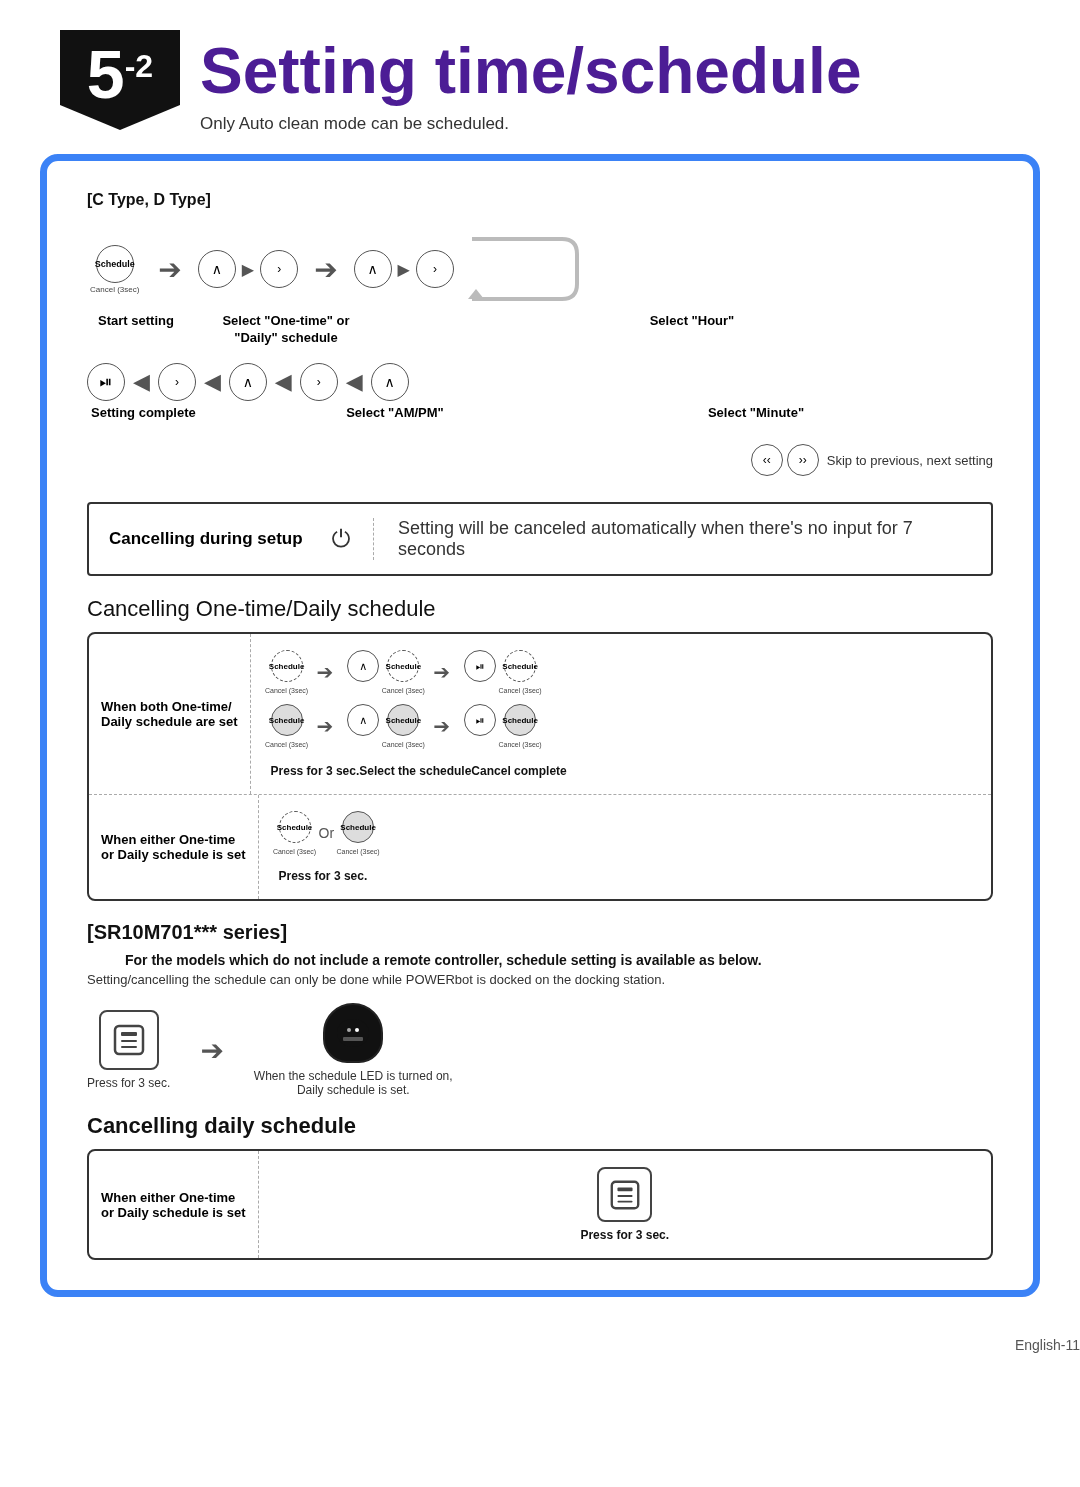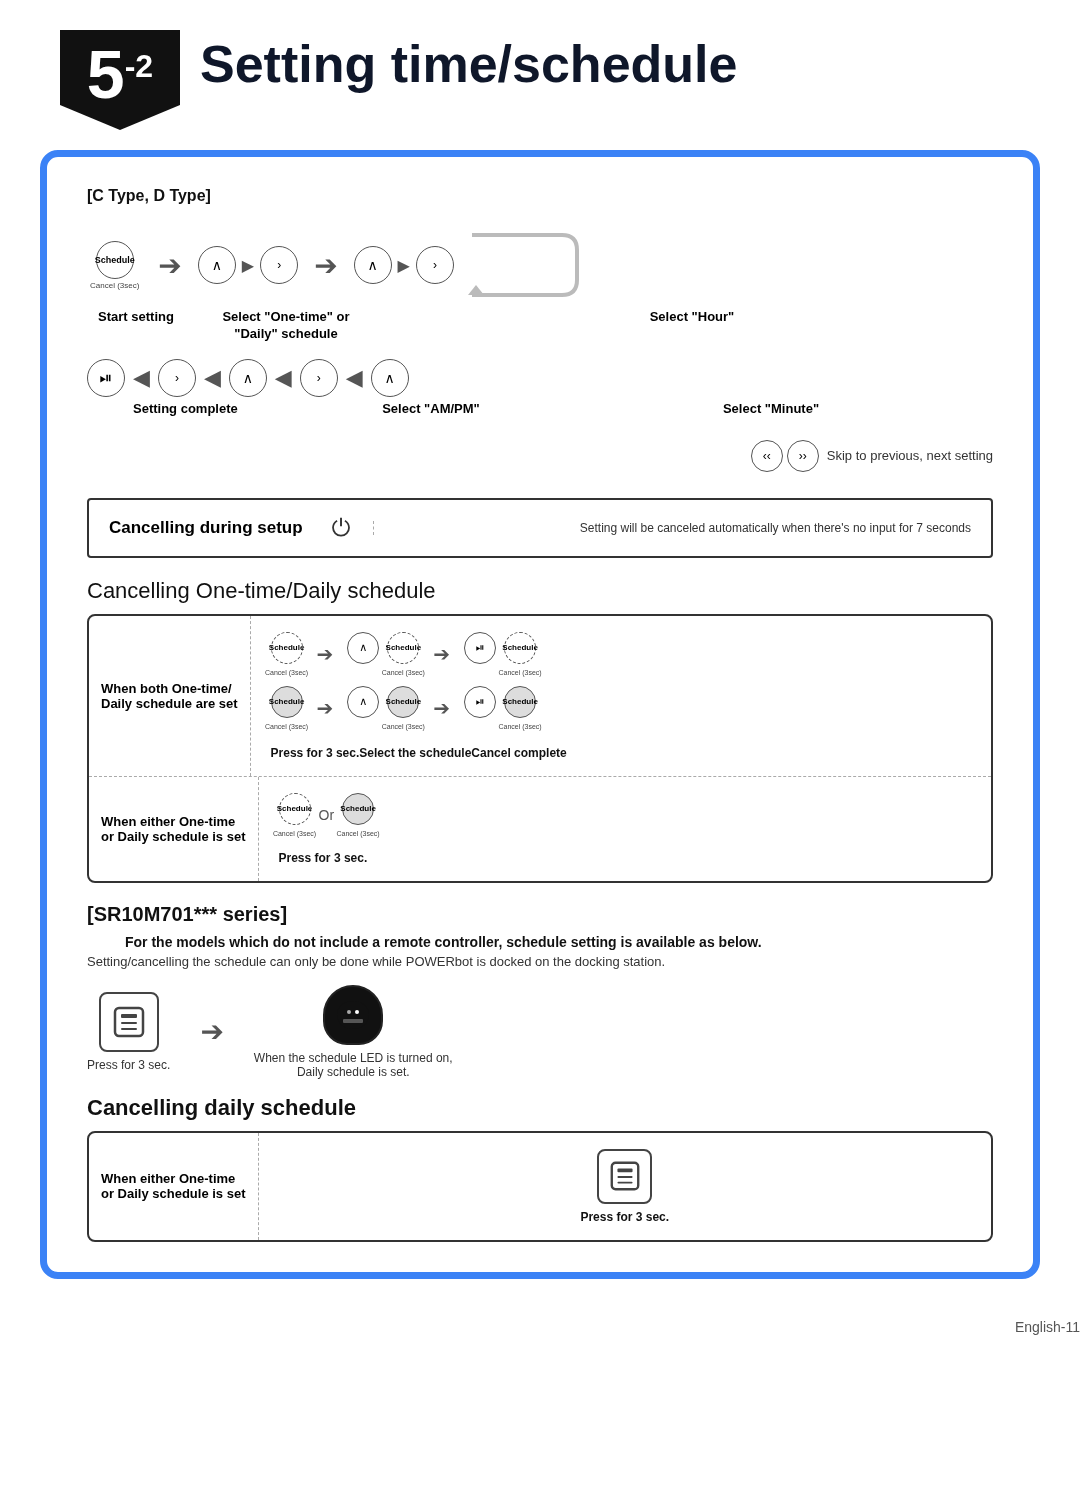--- a/index.html
+++ b/index.html
@@ -48,9 +48,9 @@
       padding-top: 6px;
     }
     .header-title {
-      font-size: 52px;
+      font-size: 64px;
       font-weight: 800;
-      color: #0f172a;
+      color: #4c1d95;
       line-height: 1.1;
     }
     .header-subtitle {

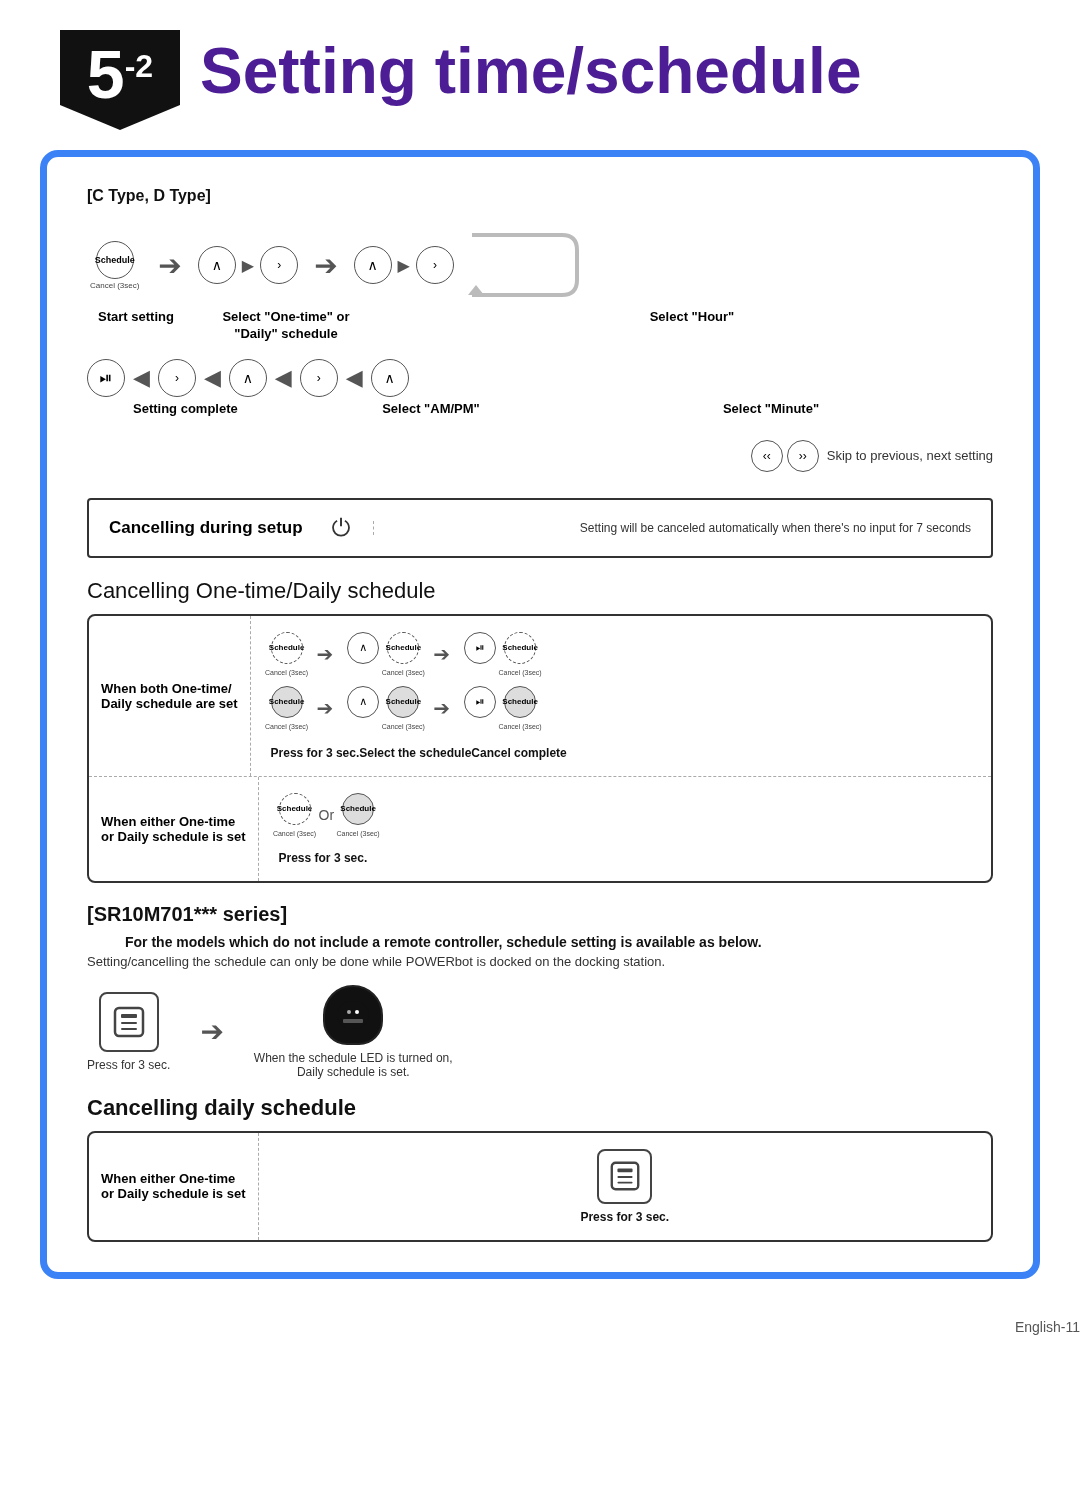--- a/index.html
+++ b/index.html
@@ -385,6 +385,7 @@
   </div>
   <div class="header-text">
     <div class="header-title">Setting time/schedule</div>
+    <div class="header-subtitle">Only Auto clean mode can be scheduled.</div>
   </div>
 </div>
 

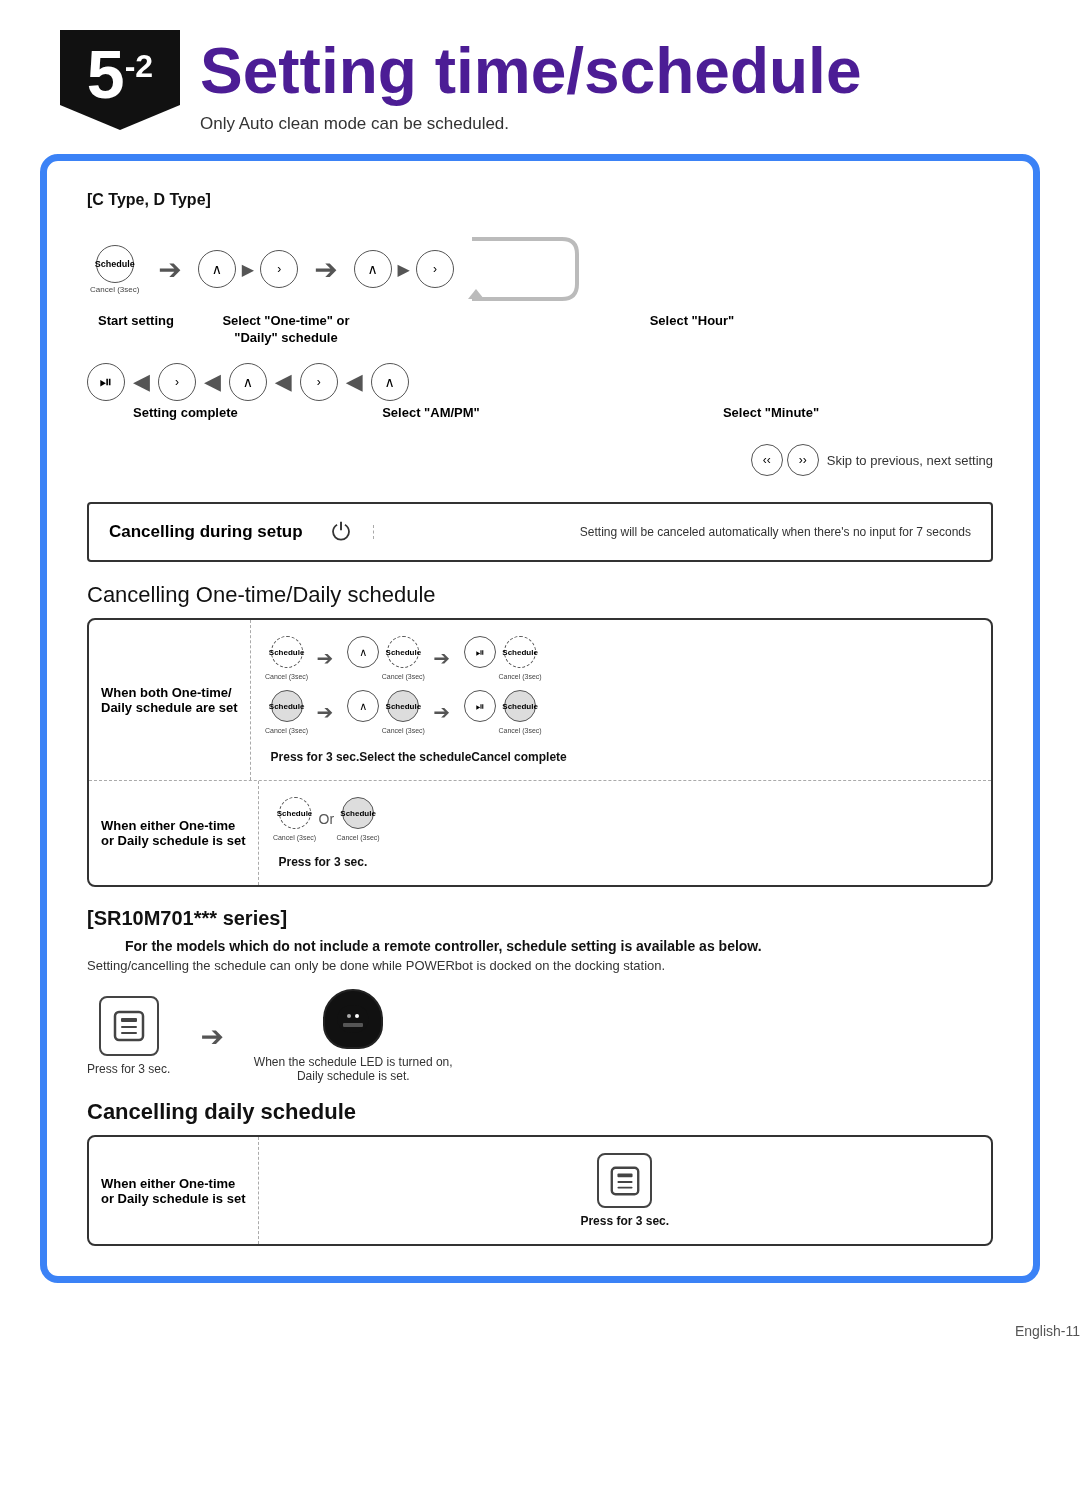--- a/index.html
+++ b/index.html
@@ -453,7 +453,7 @@
       <div class="chevron-btn">∧</div>
     </div>
 
-    <div style="display:flex; gap:8px; margin-bottom:8px; padding-left:4px;margin-left:42px;">
+    <div style="display:flex; gap:14px; margin-bottom:8px; padding-left:4px;">
       <div style="width:180px; font-size:13px; font-weight:700; text-align:left;">Setting complete</div>
       <div style="width:220px; font-size:13px; font-weight:700; text-align:center;">Select "AM/PM"</div>
       <div style="flex:1; font-size:13px; font-weight:700; text-align:center;">Select "Minute"</div>

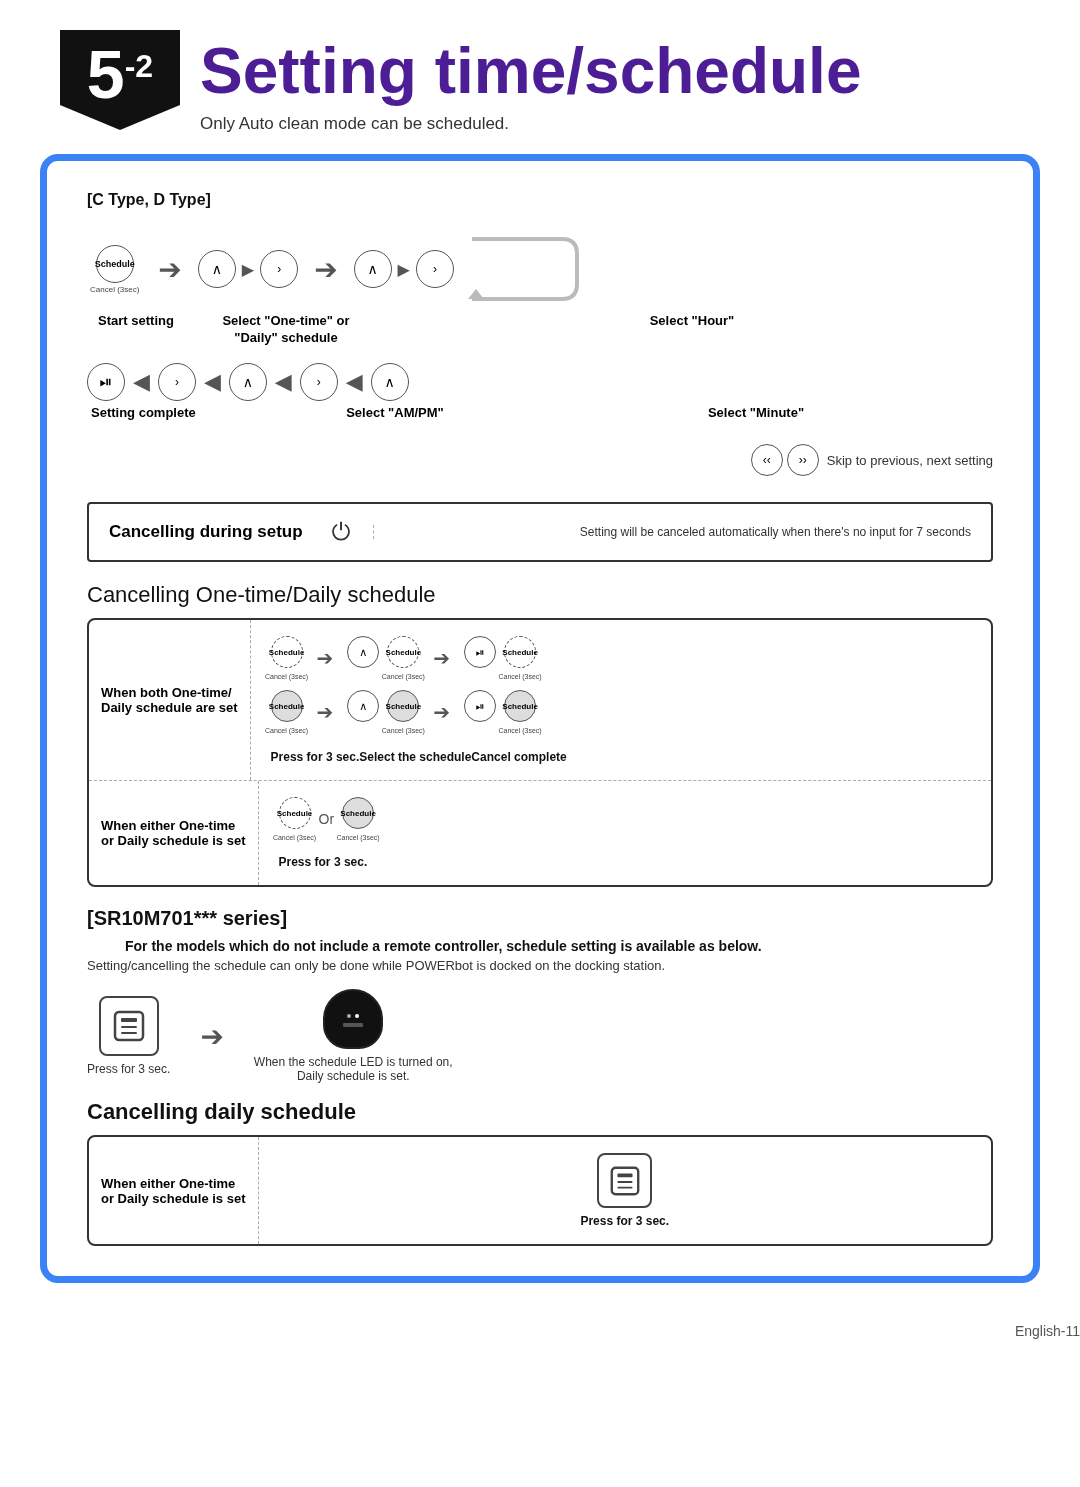--- a/index.html
+++ b/index.html
@@ -106,12 +106,11 @@
       text-align: center;
     }
     .cancel-desc {
-      font-size: 12px;
+      font-size: 18px;
       color: #333;
       border-left: 1px dashed #aaa;
-      padding-left: 16px;
+      padding-left: 24px;
       flex: 1;
-      text-align: right;
     }
 
     

